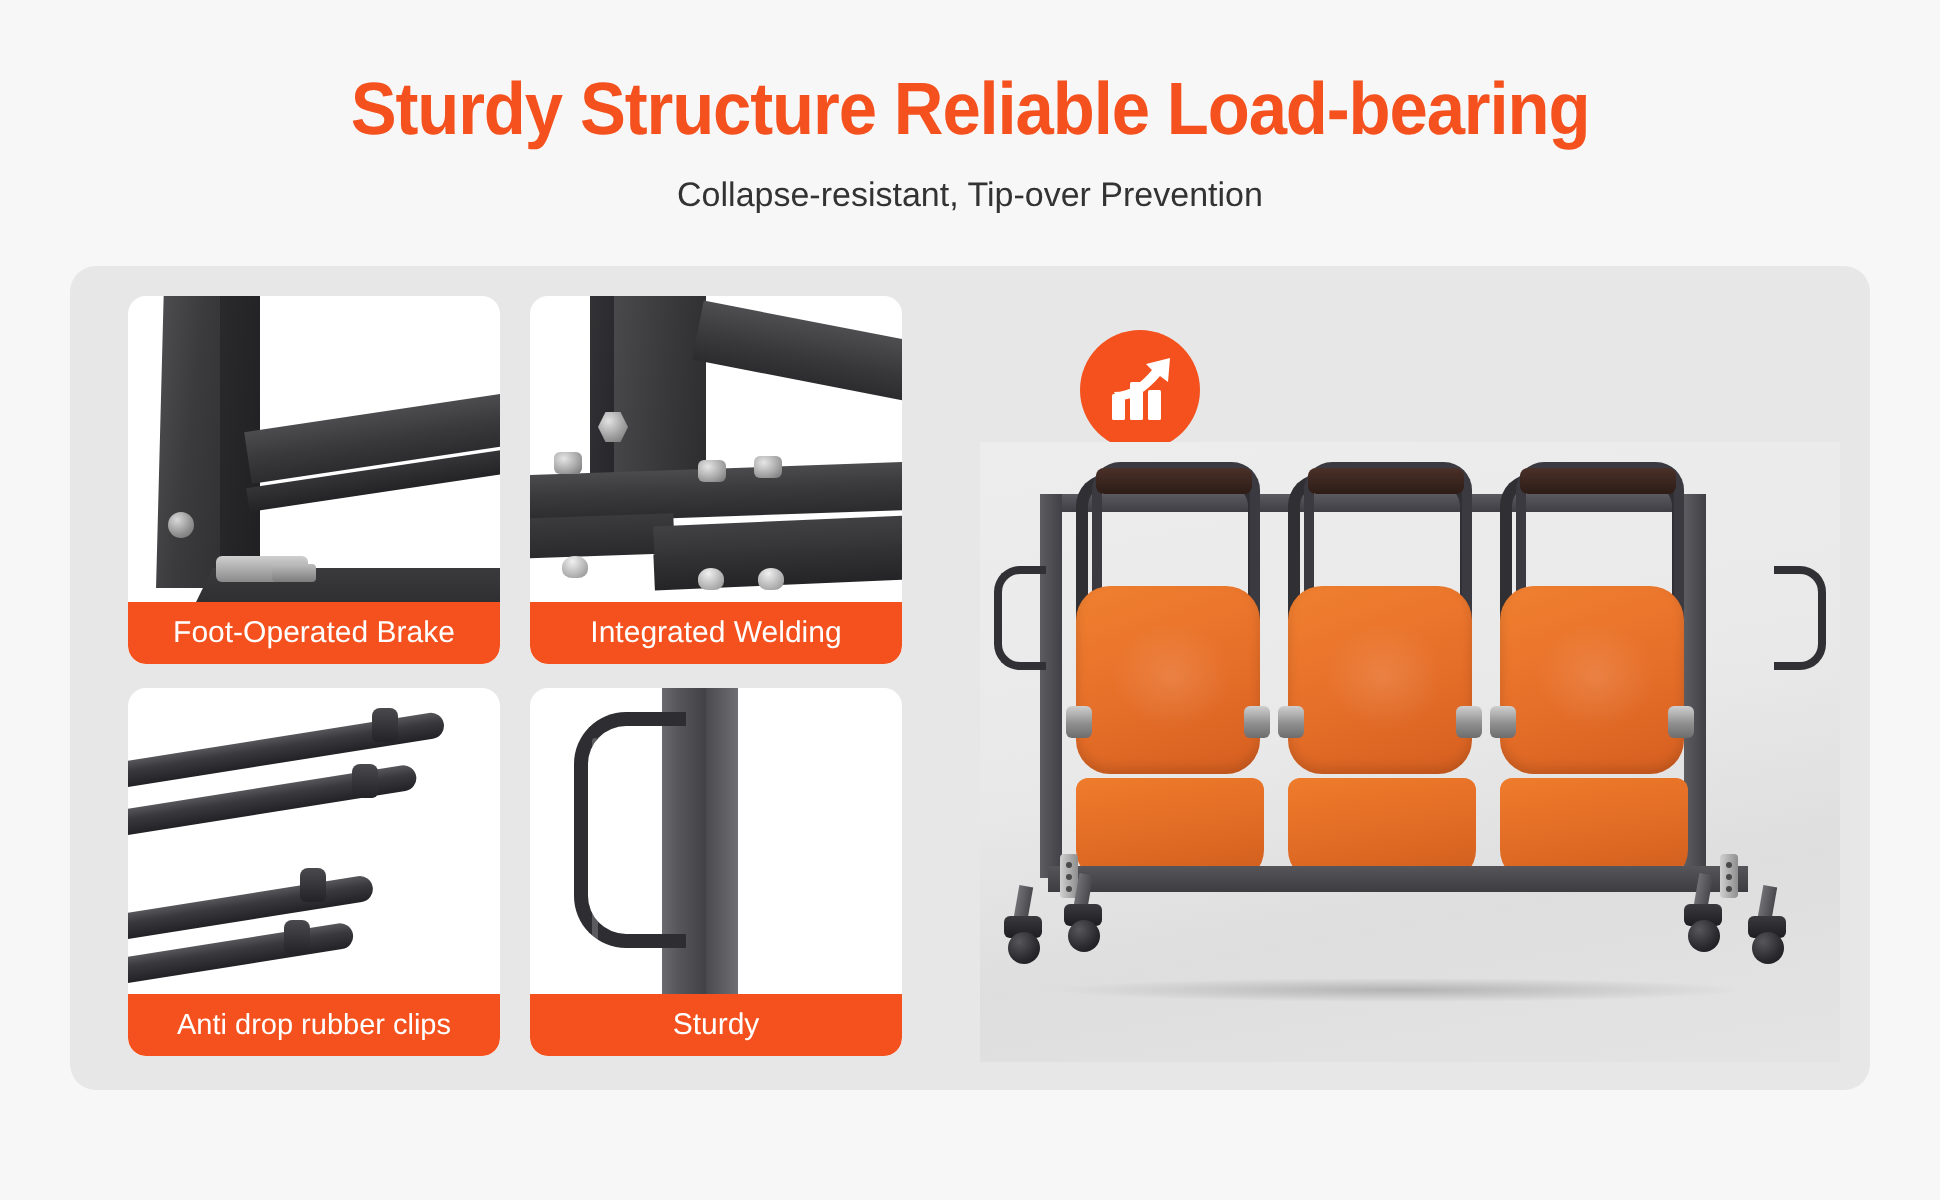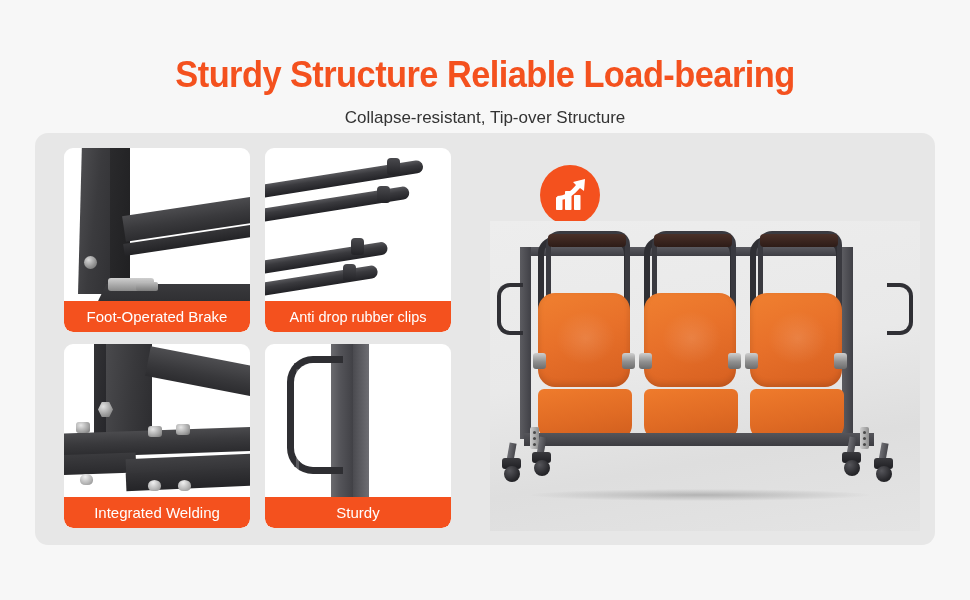--- a/index.html
+++ b/index.html
@@ -14,7 +14,7 @@
   }
 
   
-  .header { text-align: center; padding-top: 56px; }
+  .header { text-align: center; padding-top: 36px; }
   .headline {
     color: #f4511e;
     font-size: 37px;

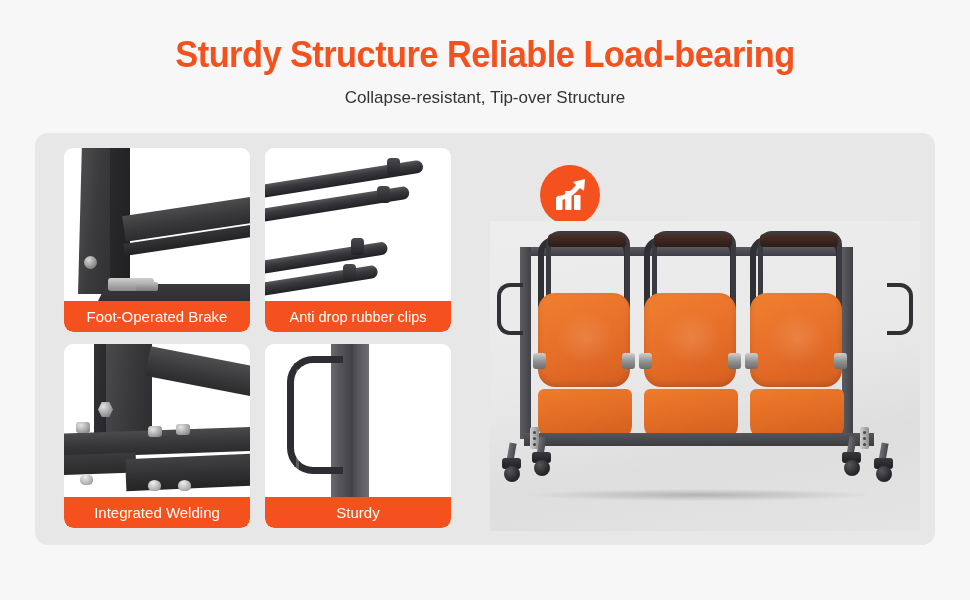--- a/index.html
+++ b/index.html
@@ -339,7 +339,7 @@
 
 <div class="header">
   <h1 class="headline">Sturdy Structure Reliable Load-bearing</h1>
-  <p class="subhead">Collapse-resistant, Tip-over Structure</p>
+  <p class="subhead">Collapse-resistant, Tip-over Prevention</p>
 </div>
 
 <div class="panel">

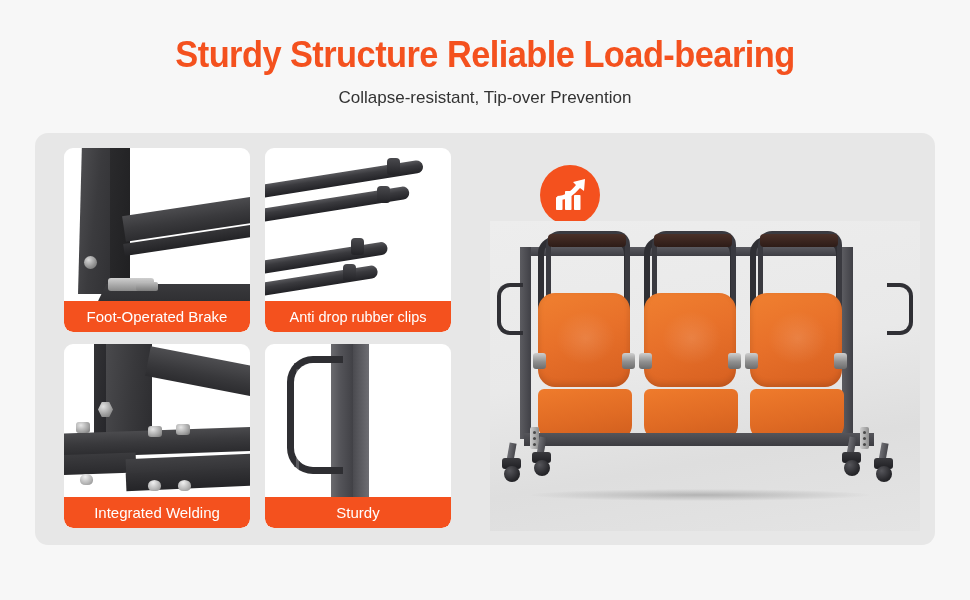--- a/index.html
+++ b/index.html
@@ -358,20 +358,6 @@
         <div class="t1-bolt"></div>
       </div>
       <div class="caption">Foot-Operated Brake</div>
-    </div>
-
-    <div class="tile">
-      <div class="tile-photo">
-        <div class="bar" style="left:-10px; top:38px;  width:170px; transform:rotate(-9deg);"></div>
-        <div class="bar" style="left:-10px; top:62px;  width:156px; transform:rotate(-9deg);"></div>
-        <div class="bar" style="left:-10px; top:114px; width:134px; transform:rotate(-9deg);"></div>
-        <div class="bar" style="left:-10px; top:136px; width:124px; transform:rotate(-9deg);"></div>
-        <div class="clip" style="left:122px; top:10px;"></div>
-        <div class="clip" style="left:112px; top:38px;"></div>
-        <div class="clip" style="left:86px;  top:90px;"></div>
-        <div class="clip" style="left:78px;  top:116px;"></div>
-      </div>
-      <div class="caption small">Anti drop rubber clips</div>
     </div>
 
     <div class="tile">
@@ -396,6 +382,20 @@
 
     <div class="tile">
       <div class="tile-photo">
+        <div class="bar" style="left:-10px; top:38px;  width:170px; transform:rotate(-9deg);"></div>
+        <div class="bar" style="left:-10px; top:62px;  width:156px; transform:rotate(-9deg);"></div>
+        <div class="bar" style="left:-10px; top:114px; width:134px; transform:rotate(-9deg);"></div>
+        <div class="bar" style="left:-10px; top:136px; width:124px; transform:rotate(-9deg);"></div>
+        <div class="clip" style="left:122px; top:10px;"></div>
+        <div class="clip" style="left:112px; top:38px;"></div>
+        <div class="clip" style="left:86px;  top:90px;"></div>
+        <div class="clip" style="left:78px;  top:116px;"></div>
+      </div>
+      <div class="caption small">Anti drop rubber clips</div>
+    </div>
+
+    <div class="tile">
+      <div class="tile-photo">
         <div class="t4-post"></div>
         <div class="t4-post-dark"></div>
         <div class="t4-handle"></div>

